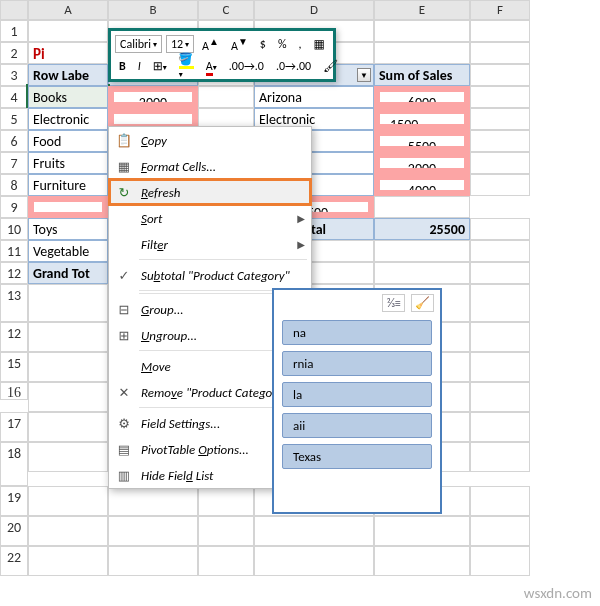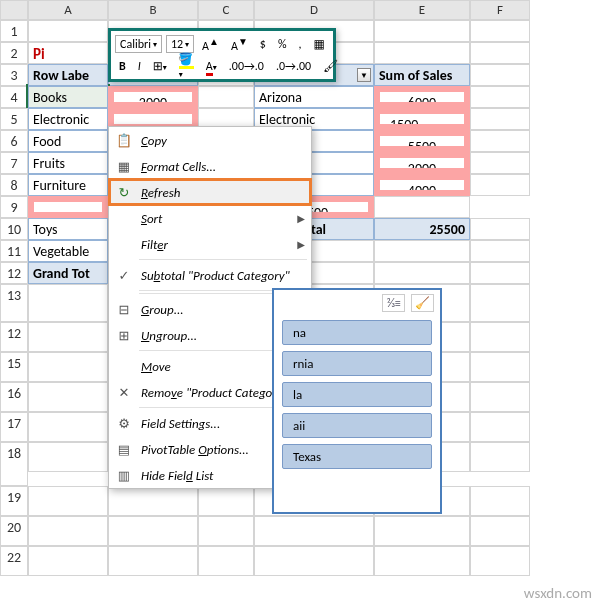--- a/index.html
+++ b/index.html
@@ -208,7 +208,7 @@
     <div class="cell" style="height:30px;"></div>
   </div>
       <div style="display:grid;grid-template-columns:28px 80px 90px 56px 120px 96px 60px;">
-    <div class="row-header cell" style="height:30px;">16</div>
+    <div class="row-header cell" style="height:18px;font-family:Liberation Serif, serif;">16</div>
     <div class="cell" style="height:30px;"></div>
     <div class="cell" style="height:30px;"></div>
     <div class="cell" style="height:30px;"></div>

